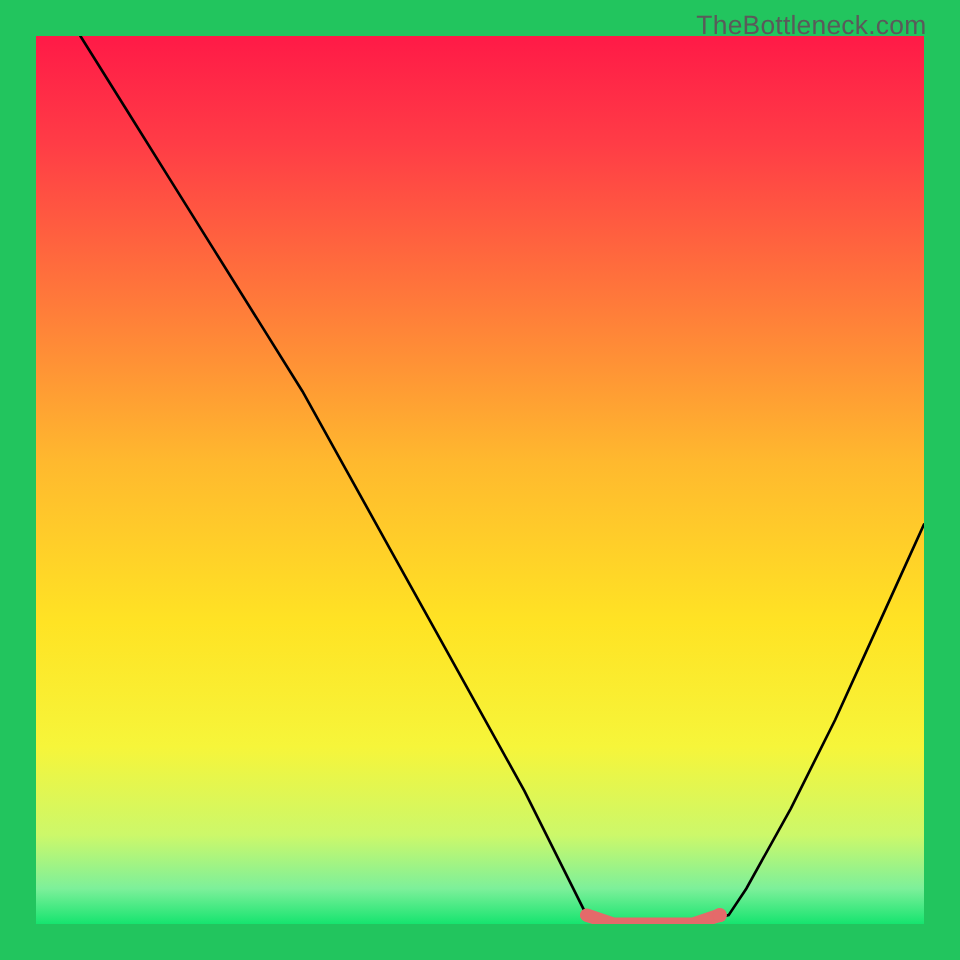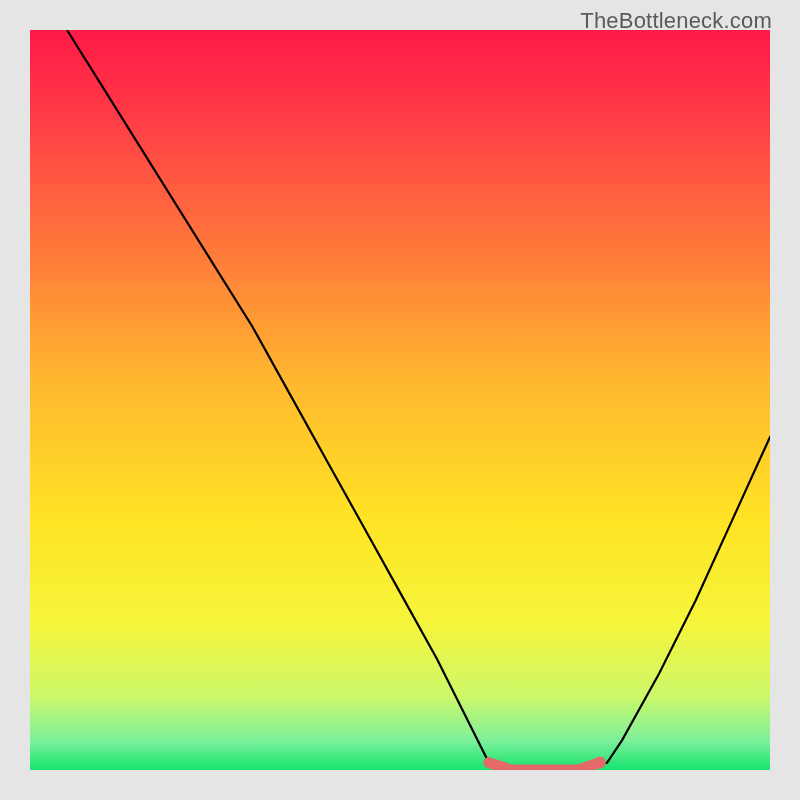--- a/index.html
+++ b/index.html
@@ -16,7 +16,7 @@
     top: 0;
     width: 800px;
     height: 800px;
-    background: #e5e5e5;
+    background: #22c55e;
   }
   .plot {
     position: absolute;

